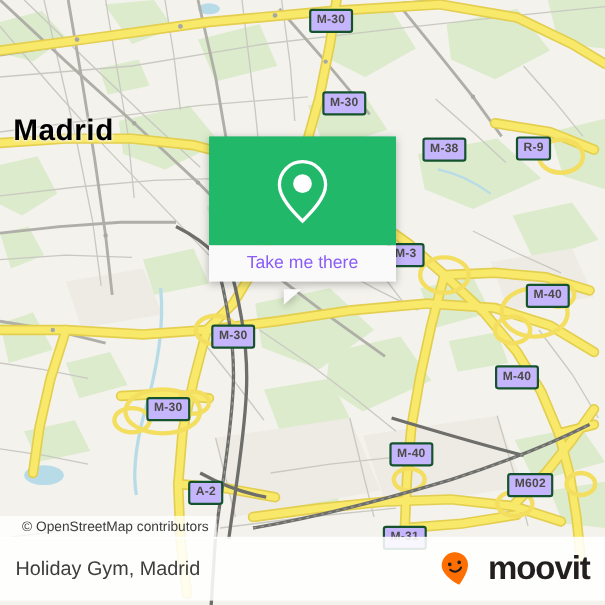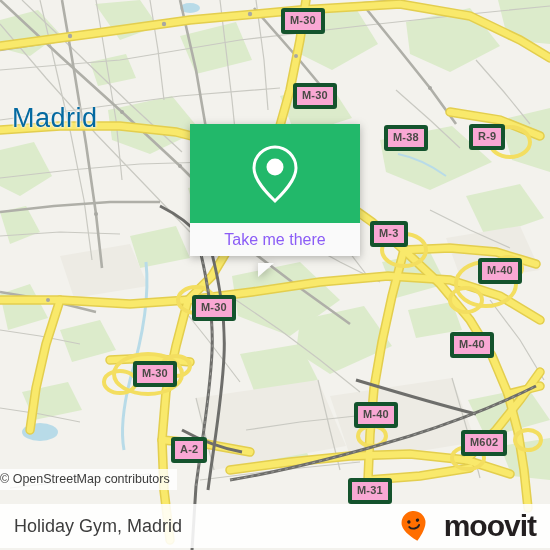--- a/index.html
+++ b/index.html
@@ -17,8 +17,8 @@
   
   .shield{
     position:absolute;
-    background:#f9a8d4;
-    border:4px solid #14532d;
+    background:#c4b5fd;
+    border:2px solid #14532d;
     border-radius:3px;
     color:#4A4A46;
     font-size:11px;

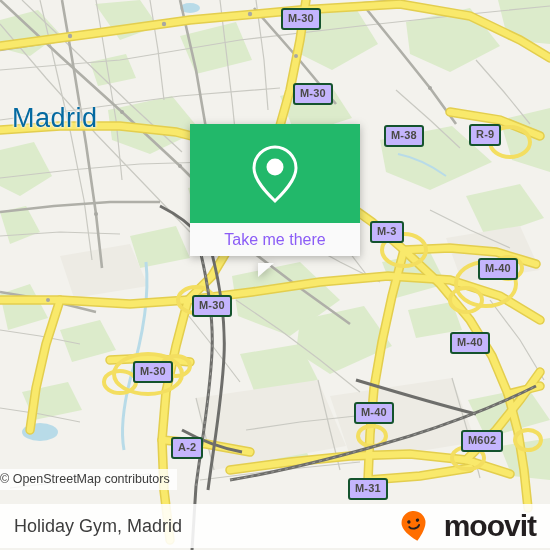--- a/index.html
+++ b/index.html
@@ -33,10 +33,11 @@
   
   #city-label{
     position:absolute;left:12px;top:103px;
-    font-size:27px;color:#0369a1;letter-spacing:.5px;
+    font-size:27px;color:#000000;letter-spacing:.5px;
     font-family:"Liberation Sans", sans-serif;
     text-shadow:0 0 3px #F5F4EF,0 0 3px #F5F4EF,0 0 2px #F5F4EF;
     pointer-events:none;
+    font-weight:bold;
   }
 
   

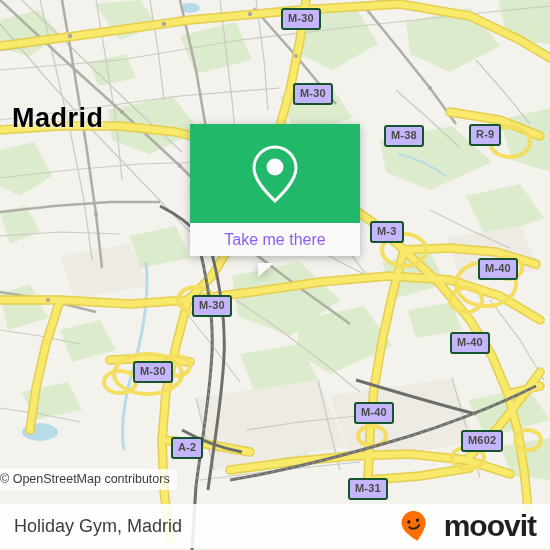--- a/index.html
+++ b/index.html
@@ -286,7 +286,7 @@
         <div class="shield" style="left: 293px; top: 83px;">M-30</div>
         <div class="shield" style="left: 384px; top: 125px;">M-38</div>
         <div class="shield" style="left: 469px; top: 124px;">R-9</div>
-        <div class="shield" style="left: 370px; top: 221px;">M-3</div>
+        <div class="shield" style="left: 352px; top: 221px;">M-3</div>
         <div class="shield" style="left: 478px; top: 258px;">M-40</div>
         <div class="shield" style="left: 192px; top: 295px;">M-30</div>
         <div class="shield" style="left: 450px; top: 332px;">M-40</div>

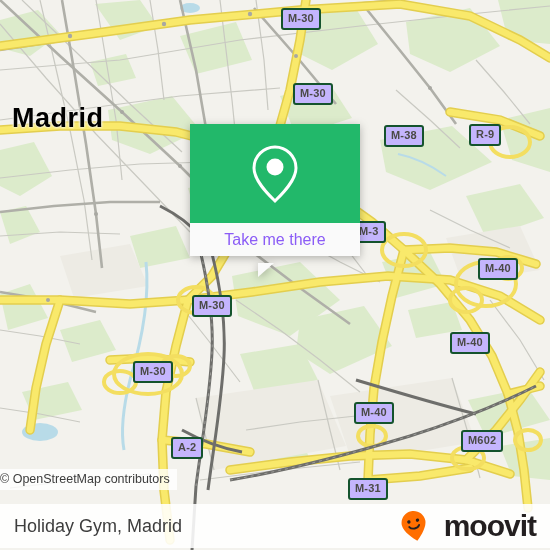--- a/index.html
+++ b/index.html
@@ -68,7 +68,7 @@
     position:absolute;left:0;top:469px;
     background:rgba(255,255,255,.80);
     color:#3C3C3C;font-size:12.5px;
-    padding:3px 7px 4px 0;
+    padding:3px 7px 4px 20px;
     font-family:"Liberation Sans", sans-serif;
     white-space:nowrap;
   }

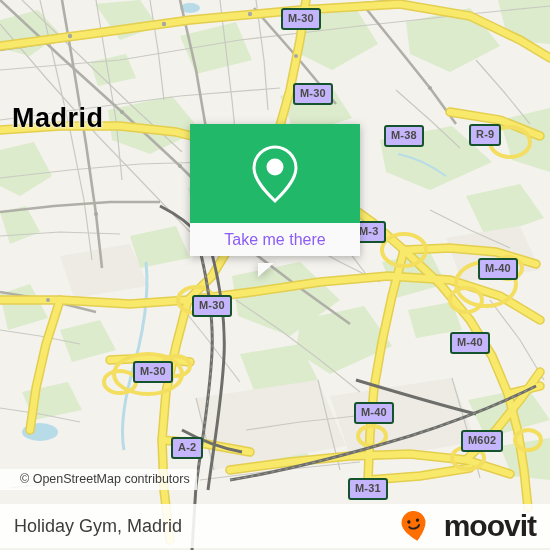--- a/index.html
+++ b/index.html
@@ -75,7 +75,7 @@
 
   
   #footer{
-    position:absolute;left:0;top:504px;width:550px;height:44px;
+    position:absolute;left:0;top:488px;width:550px;height:58px;
     background:rgba(255,255,255,.88);
     display:flex;align-items:center;
     box-sizing:border-box;

